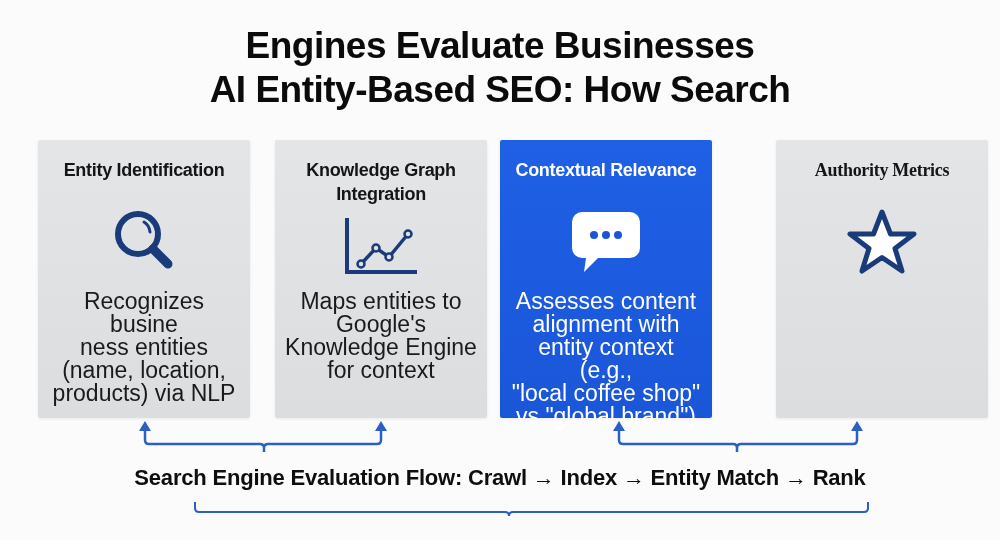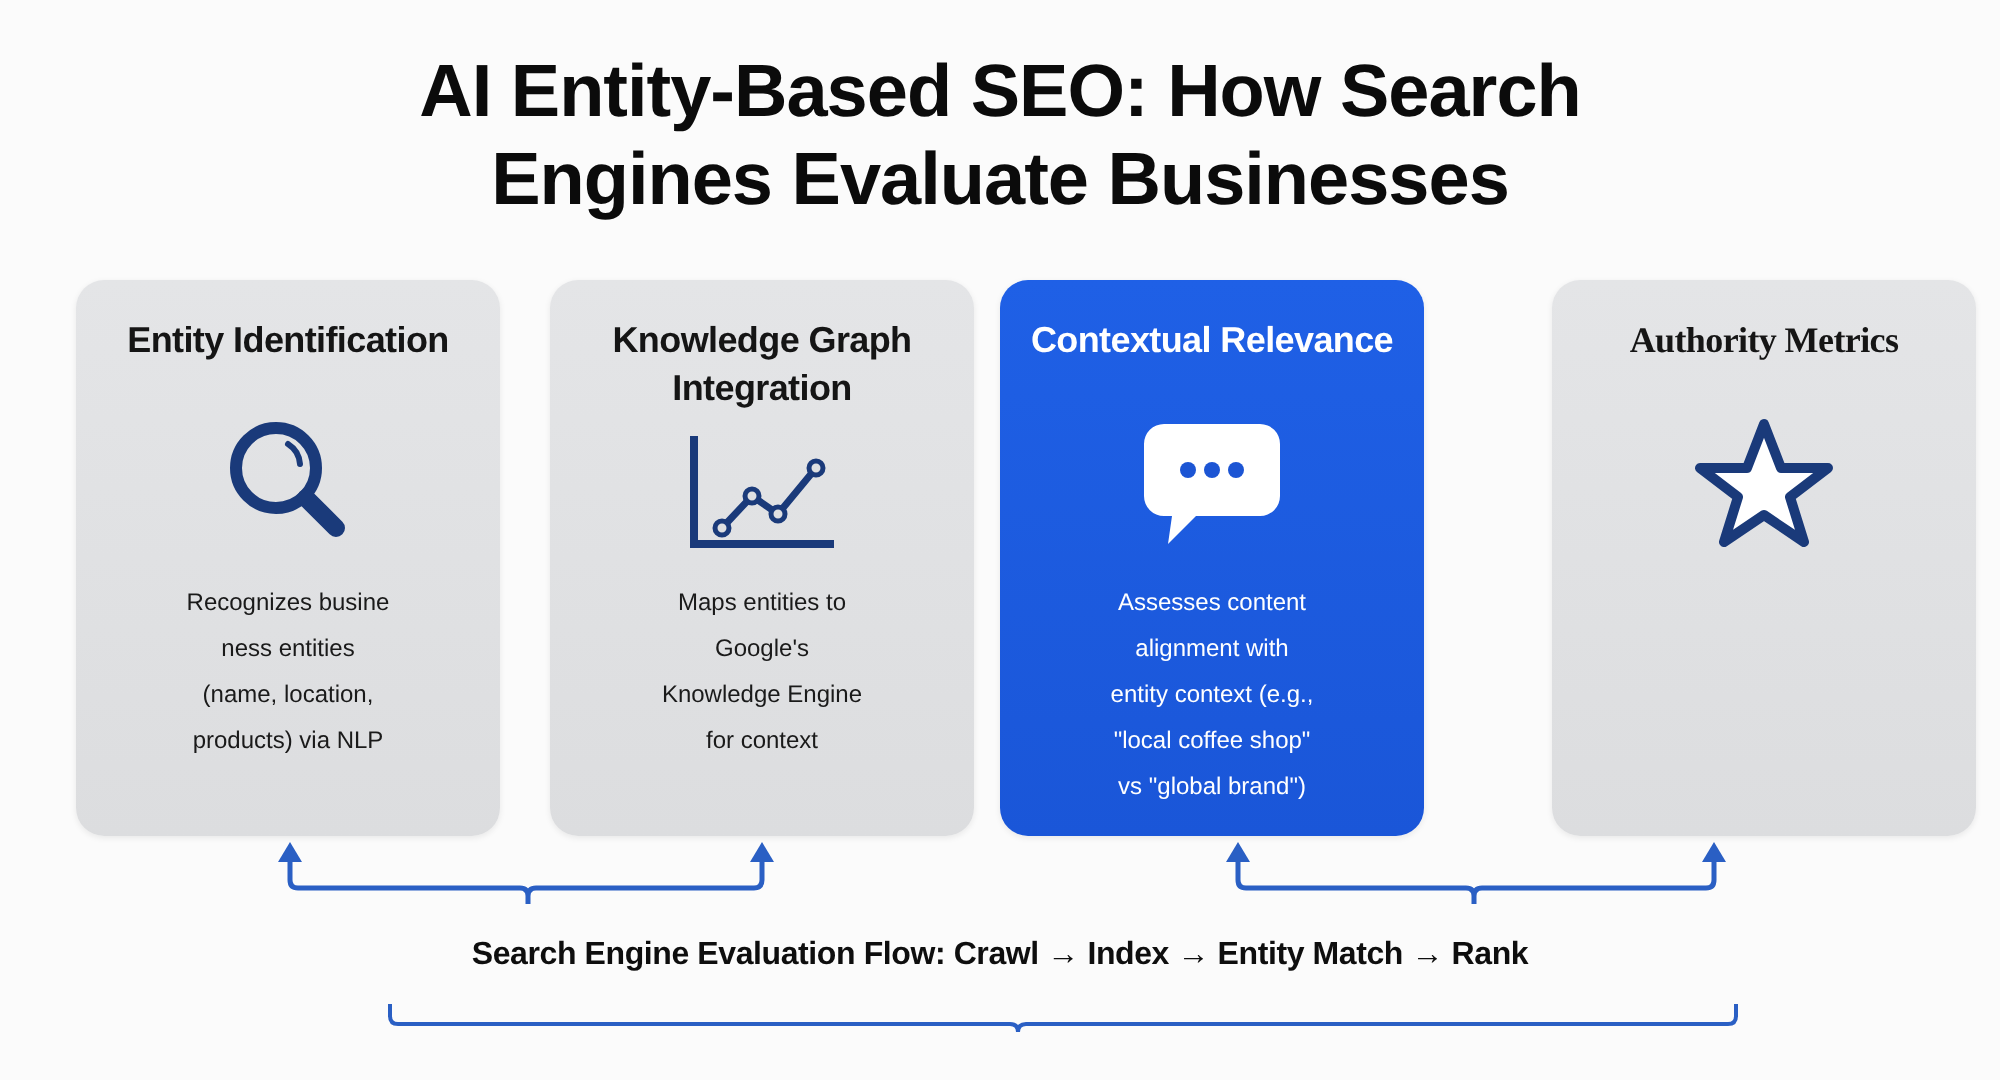--- a/index.html
+++ b/index.html
@@ -52,8 +52,8 @@
 <body>
 
 <div class="title">
+  <div>Engines Evaluate Businesses</div>
   <div>AI Entity-Based SEO: How Search</div>
-  <div>Engines Evaluate Businesses</div>
 </div>
 
 <div class="card" style="left:38px;">

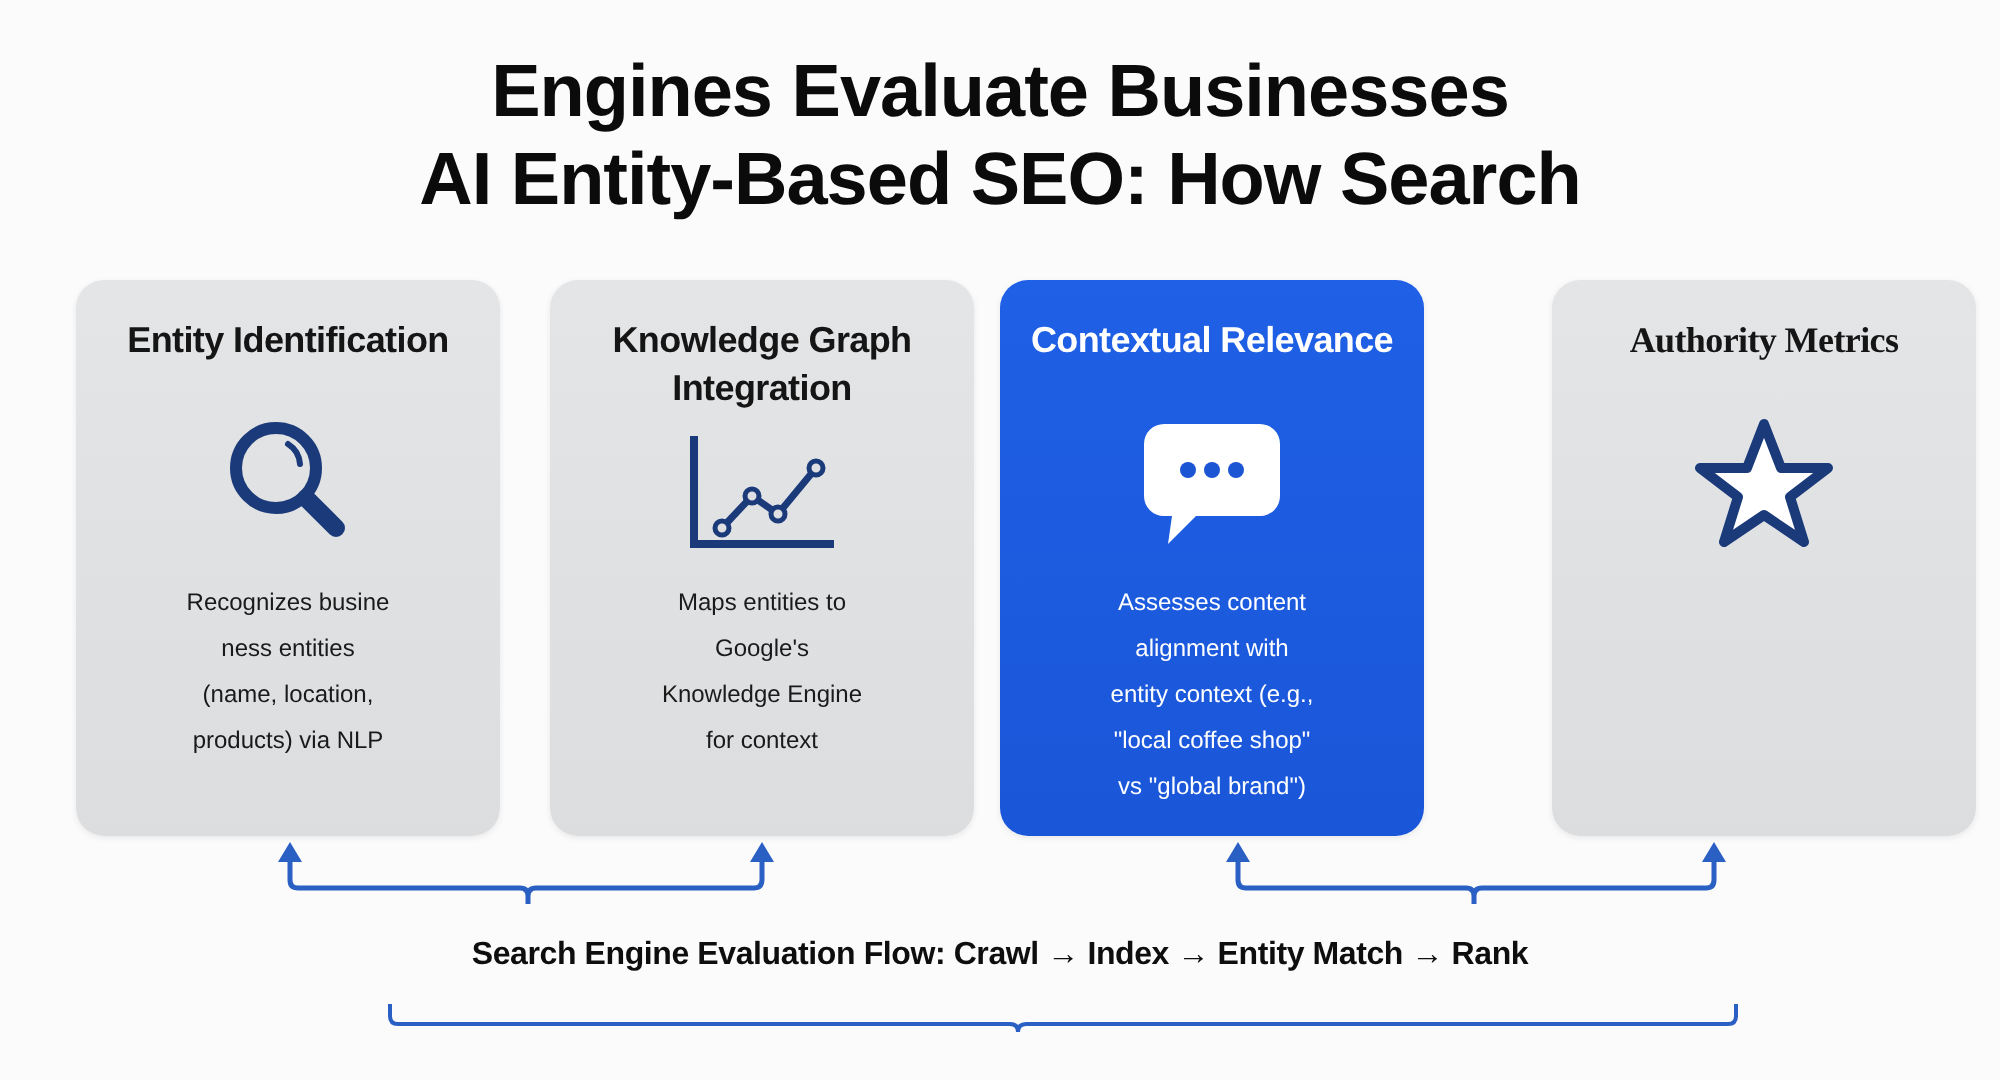--- a/index.html
+++ b/index.html
@@ -17,7 +17,7 @@
   }
   .card {
     position: absolute; top: 140px; width: 212px; height: 278px;
-    border-radius: 14px;
+    border-radius: 2px;
     background: linear-gradient(180deg, #e4e5e7 0%, #dcdddf 100%);
     box-shadow: 0 1px 3px rgba(0,0,0,0.08);
     text-align: center;

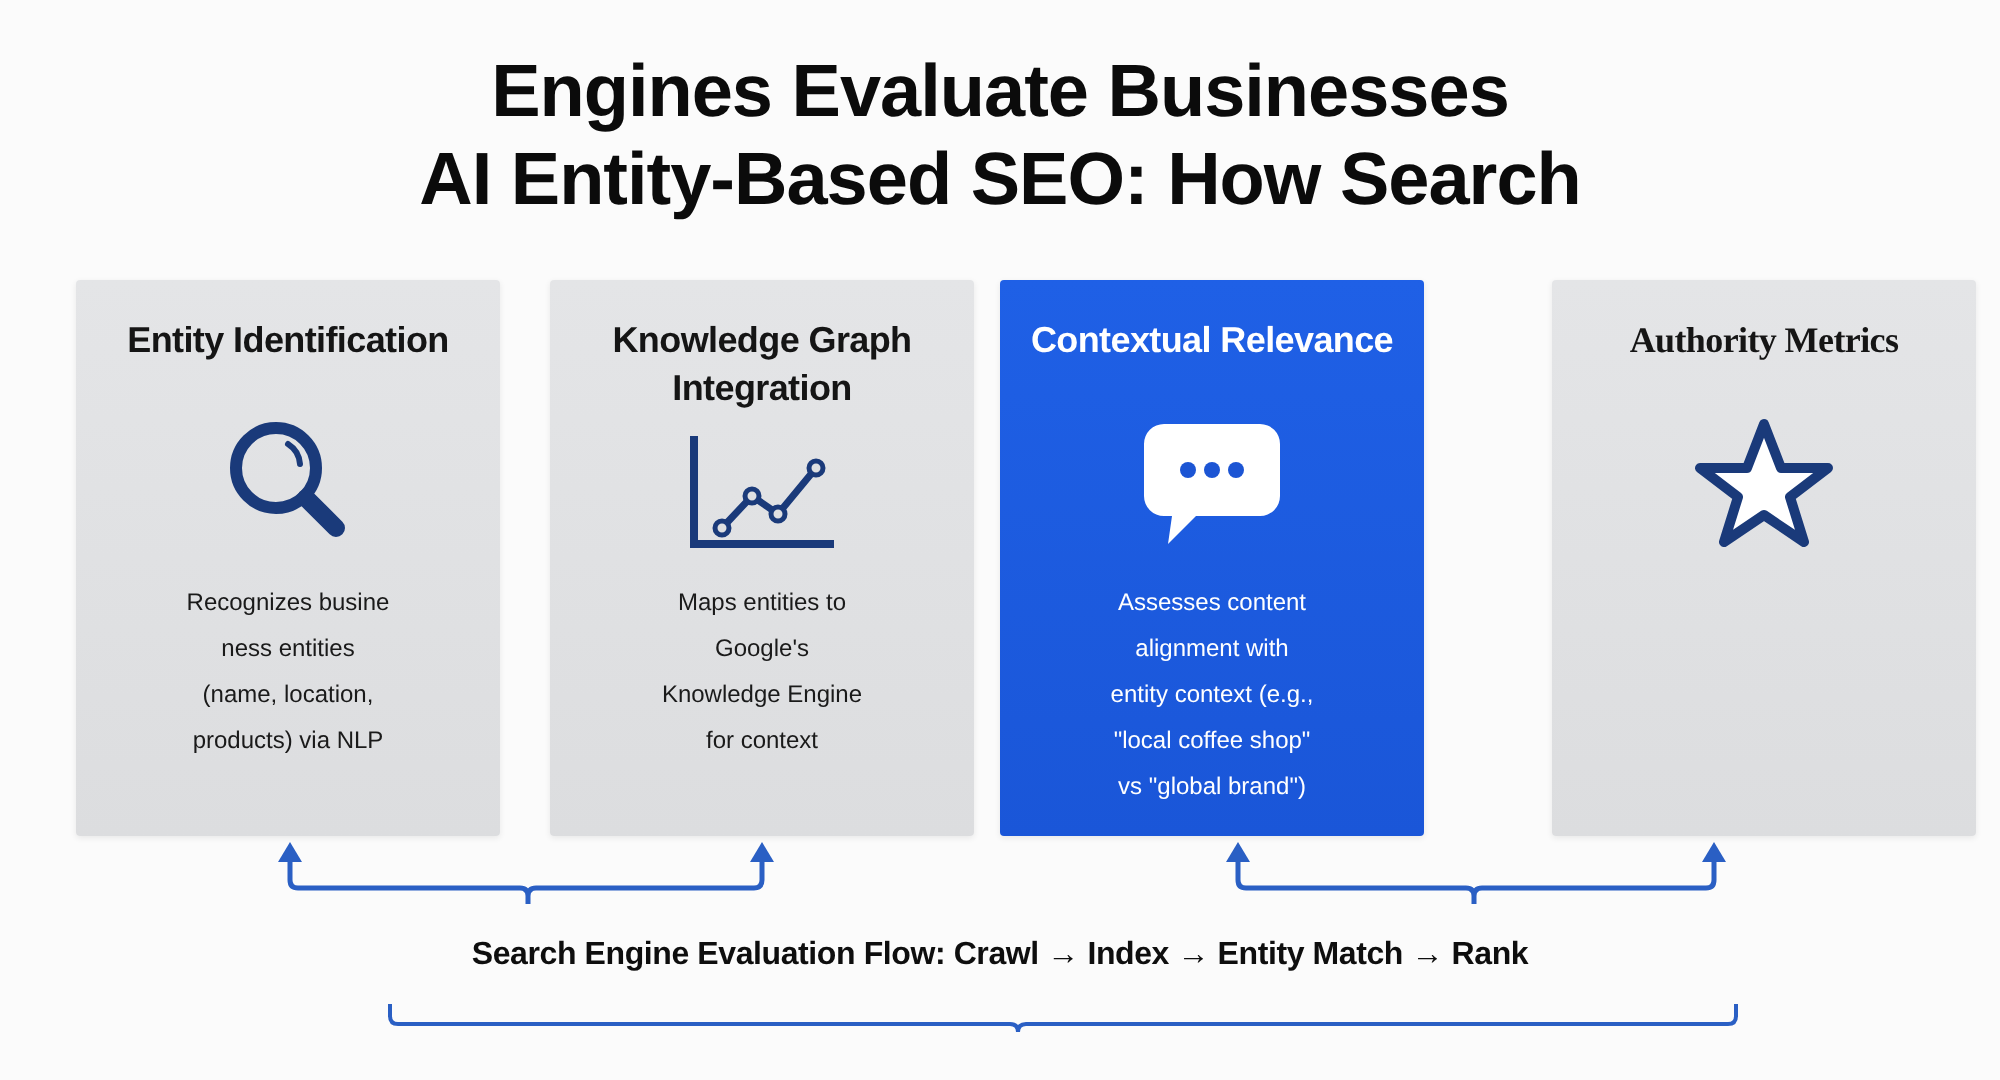--- a/index.html
+++ b/index.html
@@ -37,7 +37,7 @@
   }
   .card-desc {
     position: absolute; left: 10px; right: 10px; top: 150px;
-    font-size: 12px; line-height: 23px; color: #1a1a1a;
+    font-size: 23px; line-height: 23px; color: #1a1a1a;
     white-space: pre-line;
   }
   .card.active .card-desc { color: #ffffff; }

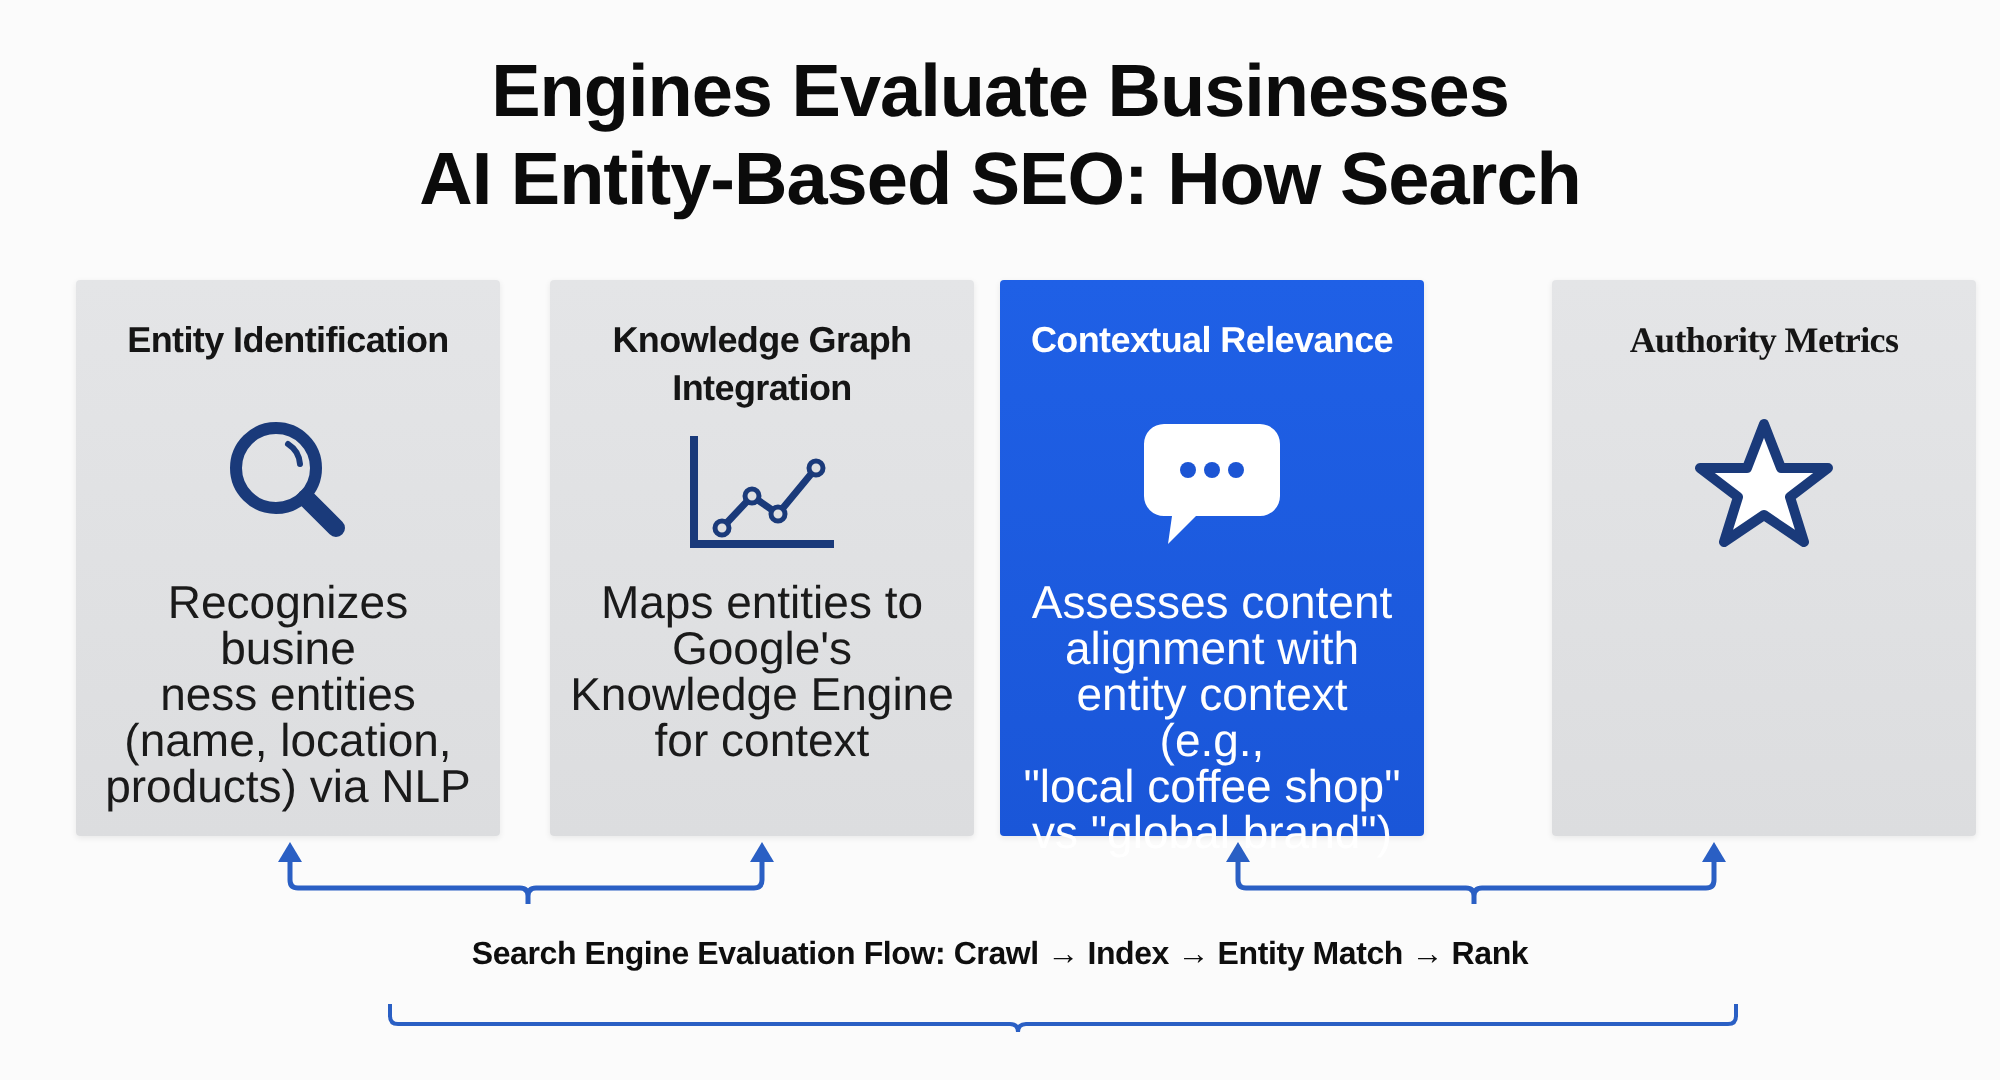--- a/index.html
+++ b/index.html
@@ -44,7 +44,7 @@
   .connectors { position: absolute; left: 0; top: 0; }
   .flow-text {
     position: absolute; left: 0; top: 462px; width: 1000px;
-    text-align: center; font-weight: 700; font-size: 16px; line-height: 32px;
+    text-align: center; font-weight: 700; font-size: 22px; line-height: 32px;
     color: #0e0e0e; letter-spacing: -0.2px;
   }
 </style>

